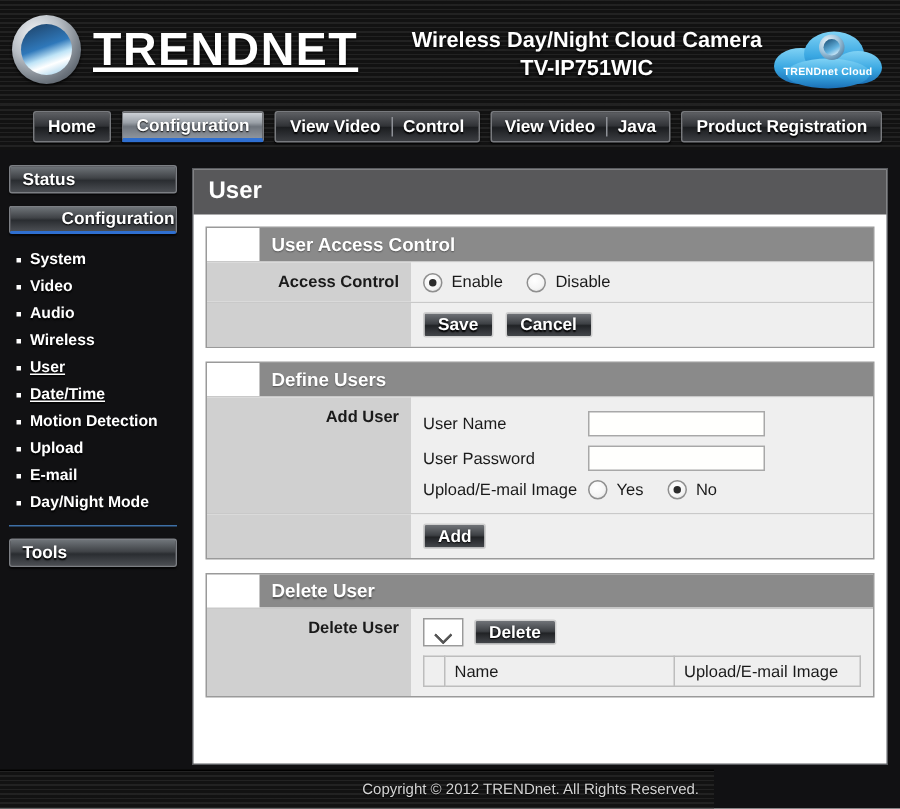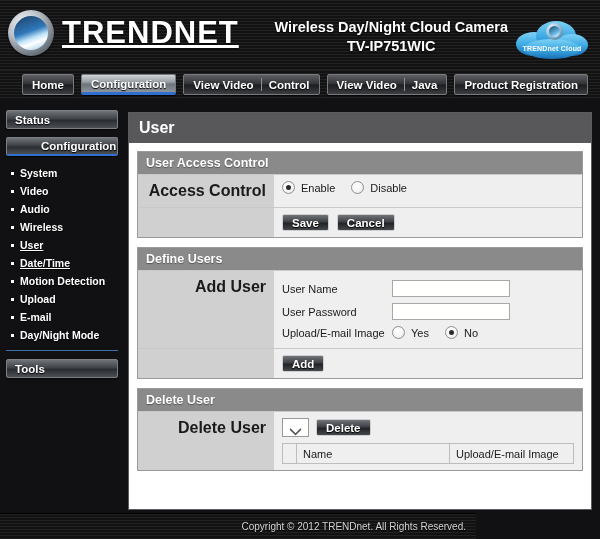--- a/index.html
+++ b/index.html
@@ -126,6 +126,7 @@
     height: 22px; display: flex; align-items: center; padding-left: 8px;
     background: #8a8a8a; color: #ffffff; font-size: 12.5px; font-weight: bold;
     text-shadow: 0 1px 1px rgba(0,0,0,.4);
+    margin-left: 35px;
   }
   .row { display: flex; align-items: stretch; border-top: 1px solid #c9c9c9; }
   .row:first-of-type { border-top: none; }

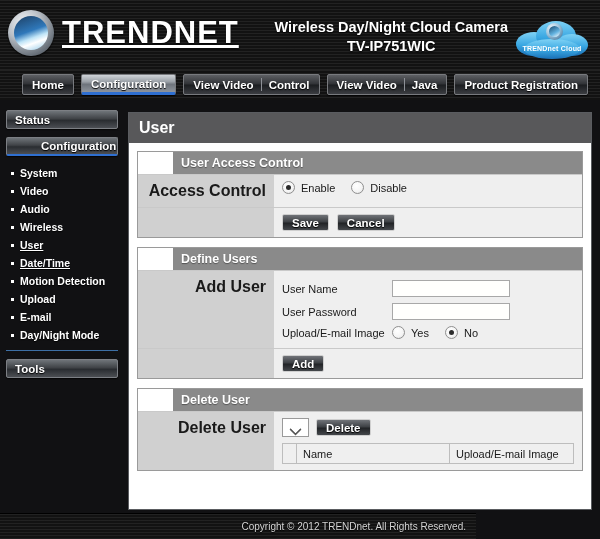--- a/index.html
+++ b/index.html
@@ -134,7 +134,7 @@
     width: 136px; flex: 0 0 136px; background: #d0d0d0;
     display: flex; align-items: flex-start; justify-content: flex-end;
     padding: 7px 8px 7px 4px;
-    color: #1a1a1a; font-size: 16px; font-weight: bold; text-align: right;
+    color: #1a1a1a; font-size: 11px; font-weight: bold; text-align: right;
   }
   .row .val {
     flex: 1; background: #efefef; padding: 6px 8px;

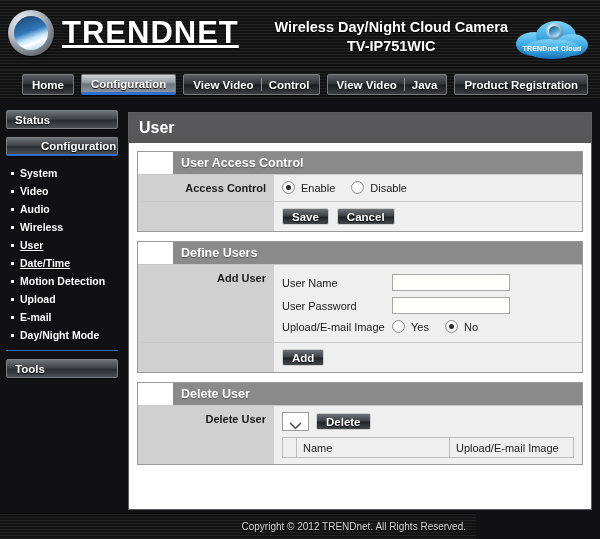--- a/index.html
+++ b/index.html
@@ -138,7 +138,7 @@
   }
   .row .val {
     flex: 1; background: #efefef; padding: 6px 8px;
-    display: flex; align-items: flex-start; flex-wrap: wrap;
+    display: flex; align-items: center; flex-wrap: wrap;
   }
 
   .radio-wrap { display: flex; align-items: center; gap: 6px; margin-right: 16px; }

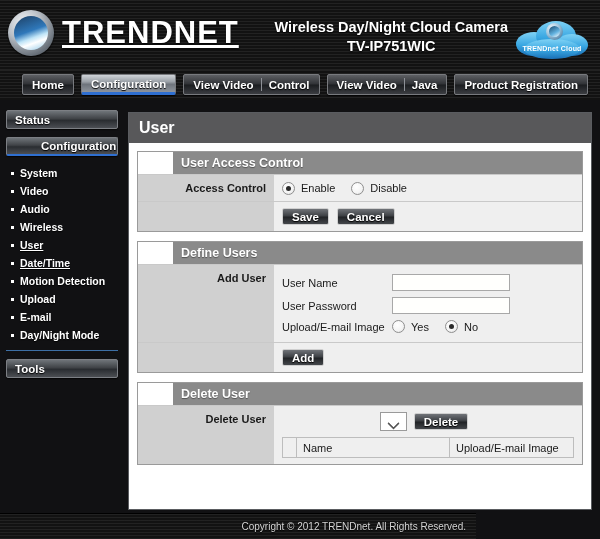--- a/index.html
+++ b/index.html
@@ -169,7 +169,7 @@
     border: 1px solid #a8a8a8; outline: none;
     font-family: "Liberation Sans", sans-serif; font-size: 11px; padding: 0 3px;
   }
-  .stacked { display: block; flex-direction: column; }
+  .stacked { display: block; }
 
   .sel {
     width: 27px; height: 19px; background: #ffffff; border: 1px solid #9a9a9a;

